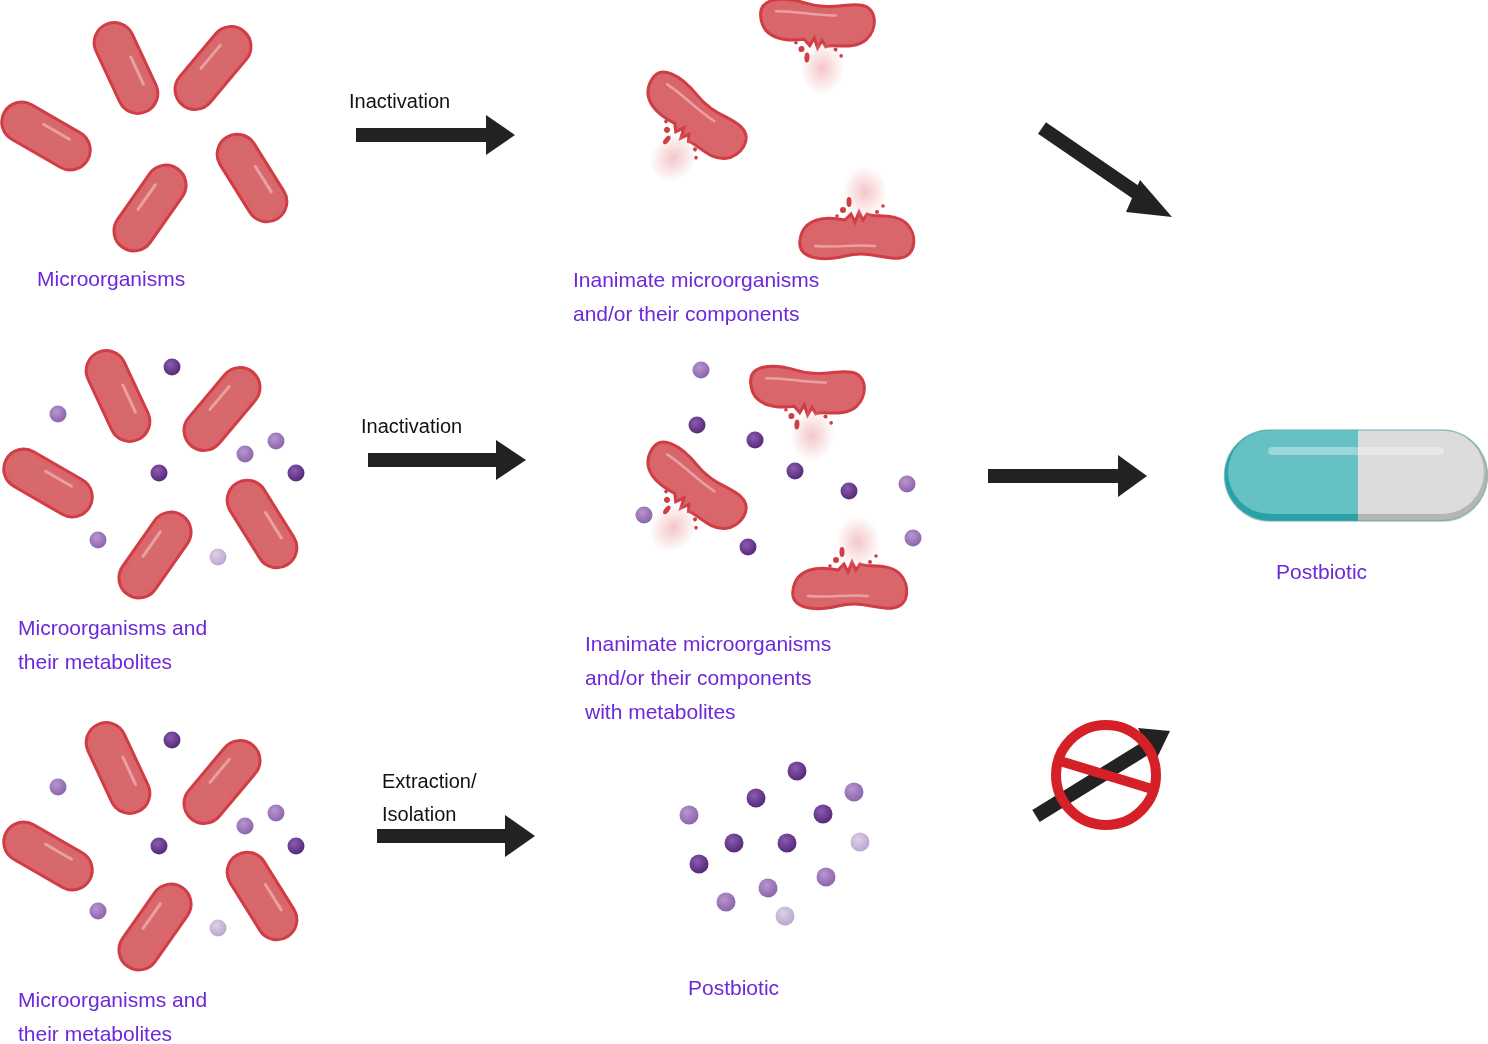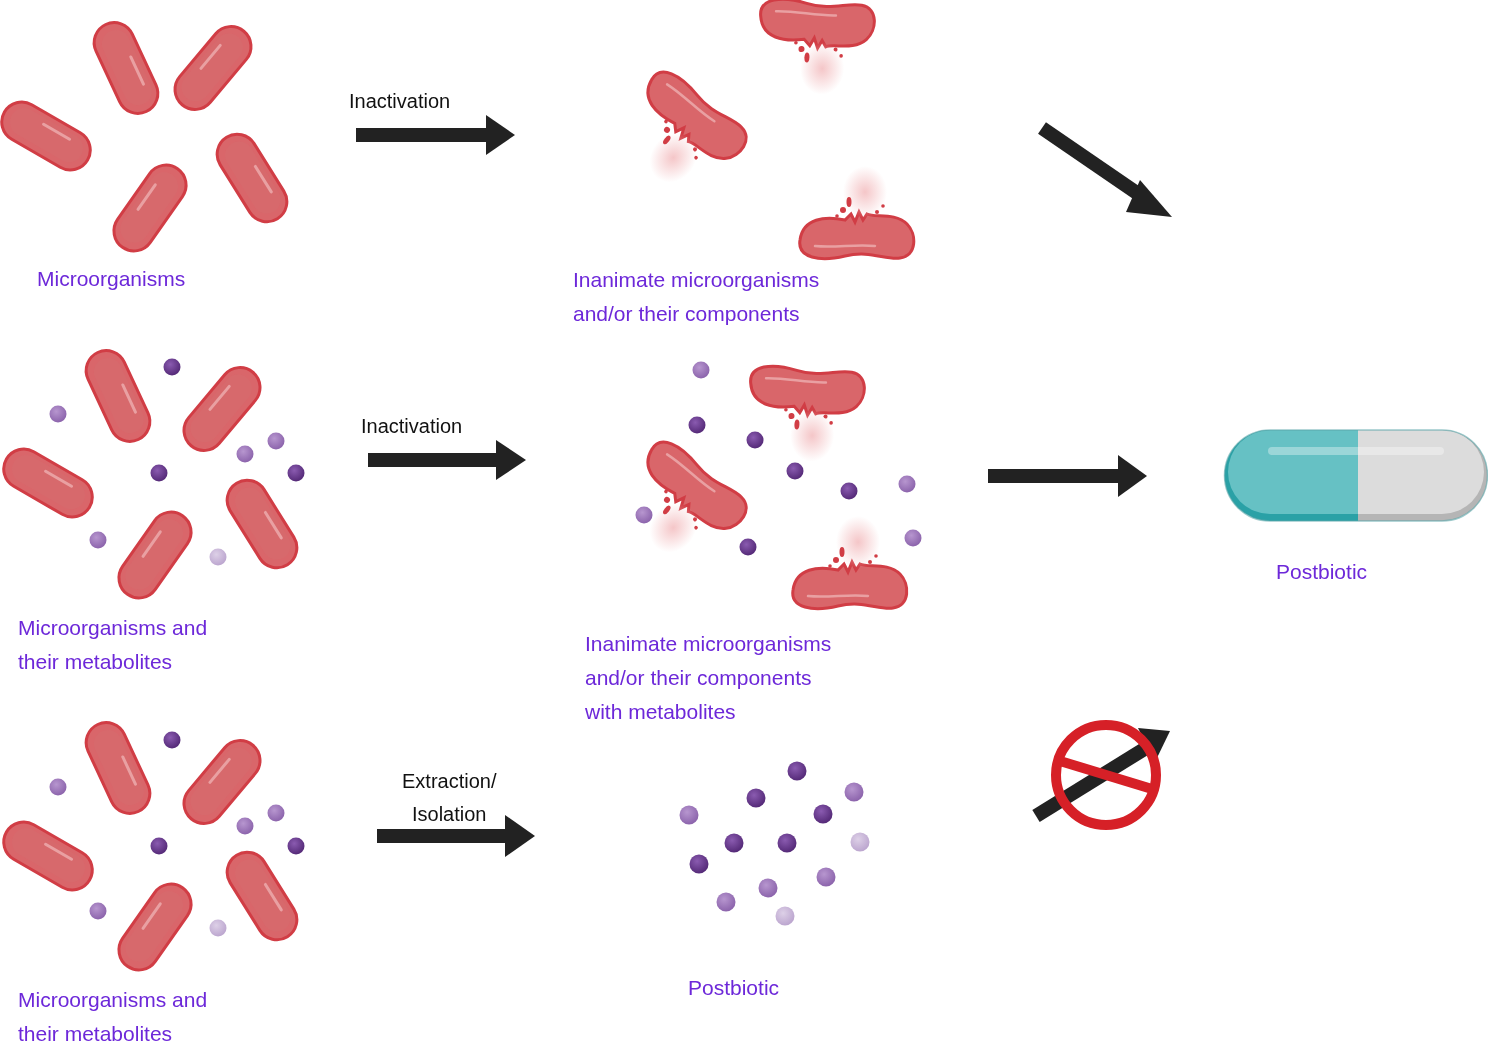--- a/index.html
+++ b/index.html
@@ -174,7 +174,7 @@
 
 <div class="label" style="left:18px; top:983px;">Microorganisms and
 their metabolites</div>
-<div class="arrow-label" style="left:402px; top:765px;text-align:center;">Extraction/
+<div class="arrow-label" style="left:382px; top:765px;">Extraction/
 Isolation</div>
 <div class="label" style="left:688px; top:971px;">Postbiotic</div>
 

